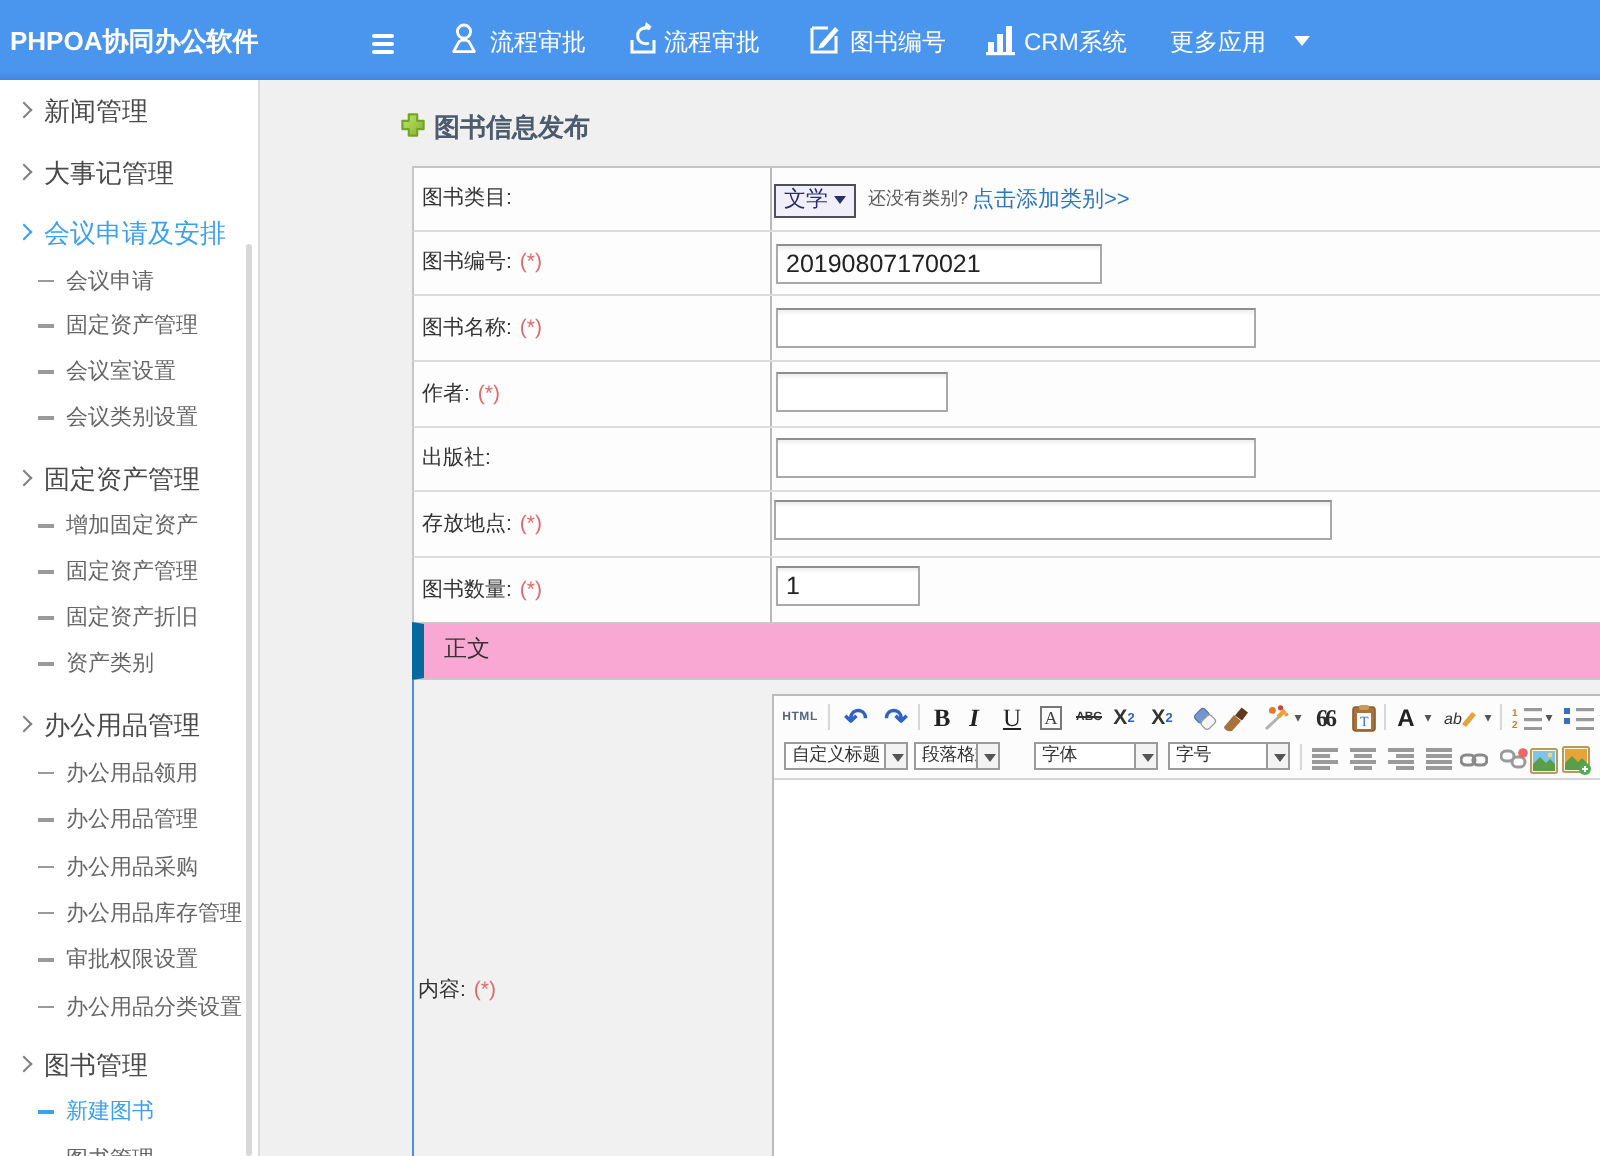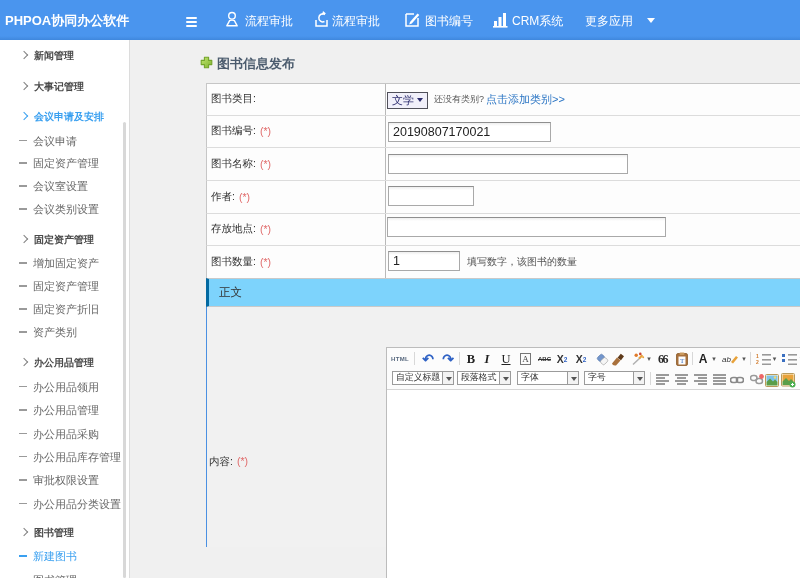--- a/index.html
+++ b/index.html
@@ -20,7 +20,7 @@
 
 #side { position:absolute; left:0; top:40px; width:130px; height:538px; background:#fff; border-right:1px solid #dcdcdc; }
 #thumb { position:absolute; left:123px; top:122px; width:3px; height:456px; background:#d8d8d8; border-radius:2px; }
-.sh { position:absolute; left:12px; width:126px; height:16px; line-height:16px; font-size:10px; color:#4a4a4a;font-weight:bold; }
+.sh { position:absolute; left:0; width:126px; height:16px; line-height:16px; font-size:13px; color:#4a4a4a; }
 .sh .chv { position:absolute; left:8.5px; top:4.2px; width:6px; height:6px; border-top:1.5px solid #808080; border-right:1.5px solid #808080; transform:rotate(45deg); }
 .sh .t { position:absolute; left:22px; }
 .si { position:absolute; left:0; width:126px; height:16px; line-height:16px; font-size:11px; color:#666; }

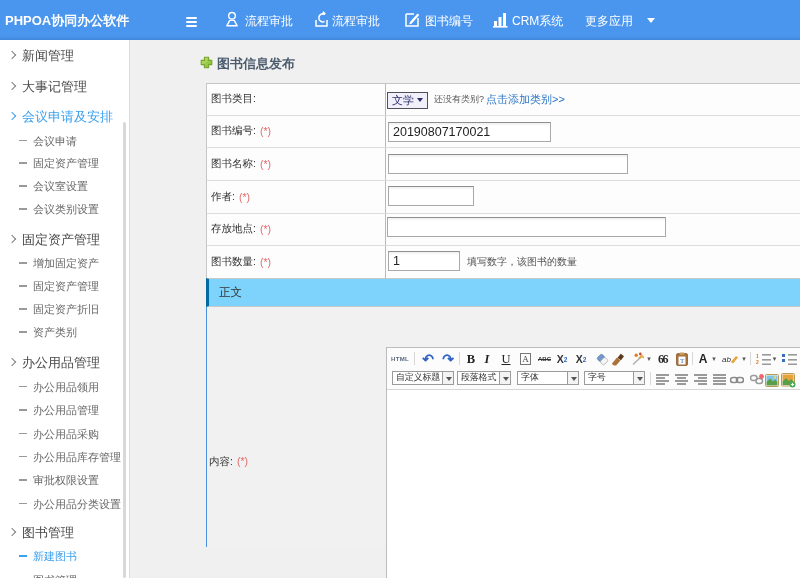--- a/index.html
+++ b/index.html
@@ -233,6 +233,11 @@
     <div class="lbl">作者:<span class="red">(*)</span></div>
       <div class="vline"></div>
     <div class="inp" style="top:5.5px; width:86px; height:20px;"></div>
+  </div>
+  <div class="row" style="height:32.7px">
+    <div class="lbl">出版社:</div>
+      <div class="vline"></div>
+    <div class="inp" style="top:5.5px; width:240px; height:20px;"></div>
   </div>
   <div class="row" style="height:32.7px">
     <div class="lbl">存放地点:<span class="red">(*)</span></div>

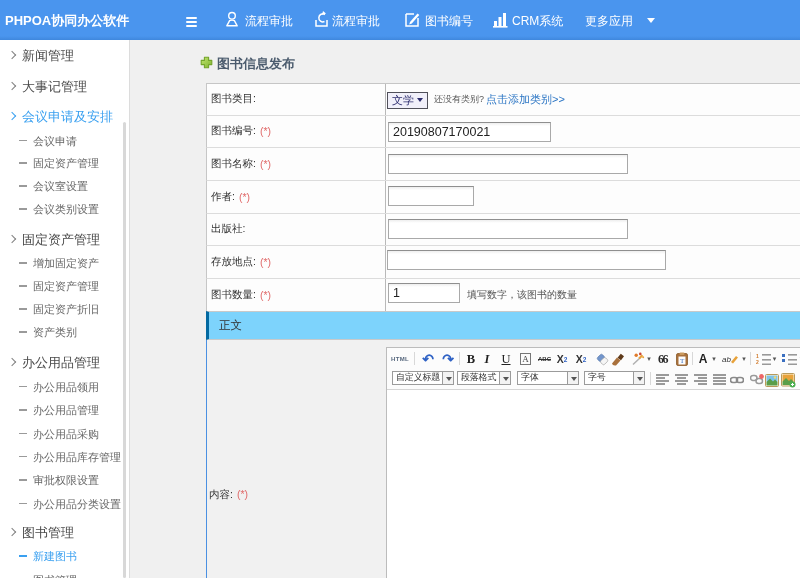--- a/index.html
+++ b/index.html
@@ -248,7 +248,6 @@
     <div class="lbl">图书数量:<span class="red">(*)</span></div>
       <div class="vline"></div>
     <div class="inp" style="top:4.5px; width:72px; height:20px;">1</div>
-    <div class="hint" style="left:260px; color:#555; font-size:10px;">填写数字，该图书的数量</div>
   </div>
   <div id="zwrow">
       <span>正文</span>

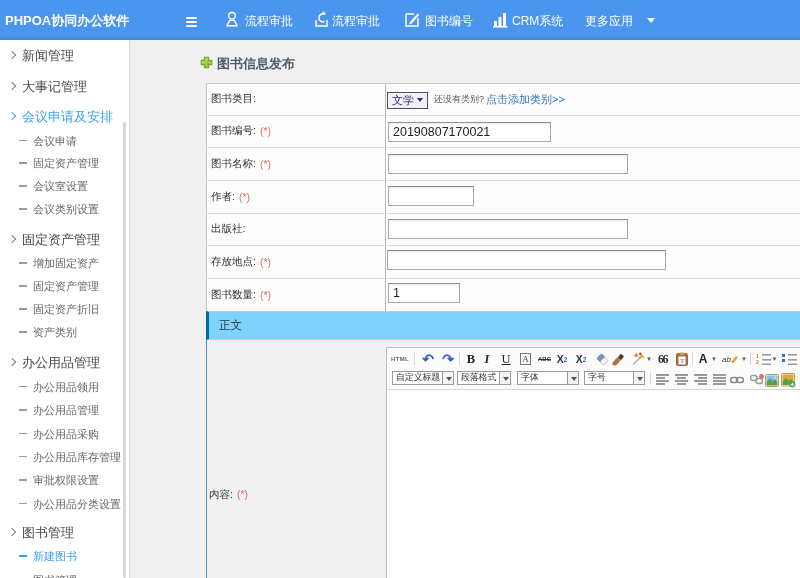--- a/index.html
+++ b/index.html
@@ -43,7 +43,7 @@
 .inp { position:absolute; left:181px; border:1px solid #a9a9a9; border-top-color:#8f8f8f;
   background:linear-gradient(#eee 0px, #fff 3px); font-size:12.5px; color:#222; padding-left:4px;
   font-family:"Liberation Sans",sans-serif; display:flex; align-items:center; }
-#zwrow { height:29px; background:#7dd3fc; border-left:3px solid #0369a1; border-top:1px solid #c9c9c9; border-bottom:1px solid #c9c9c9; margin-top:-1px; position:relative;font-family:Liberation Mono, monospace; }
+#zwrow { height:29px; background:#f9a8d4; border-left:6px solid #0369a1; border-top:1px solid #c9c9c9; border-bottom:1px solid #c9c9c9; margin-top:-1px; position:relative;font-family:Liberation Mono, monospace; }
 #zwrow span { position:absolute; left:10px; top:0; line-height:27px; font-size:11.5px; color:#333; }
 #cntrow { height:240px; background:#f1f1f1; border-left:1px solid #4a90e2; position:relative; }
 #cntrow .lbl { position:absolute; left:2px; top:148px; font-size:10.5px; color:#333; }

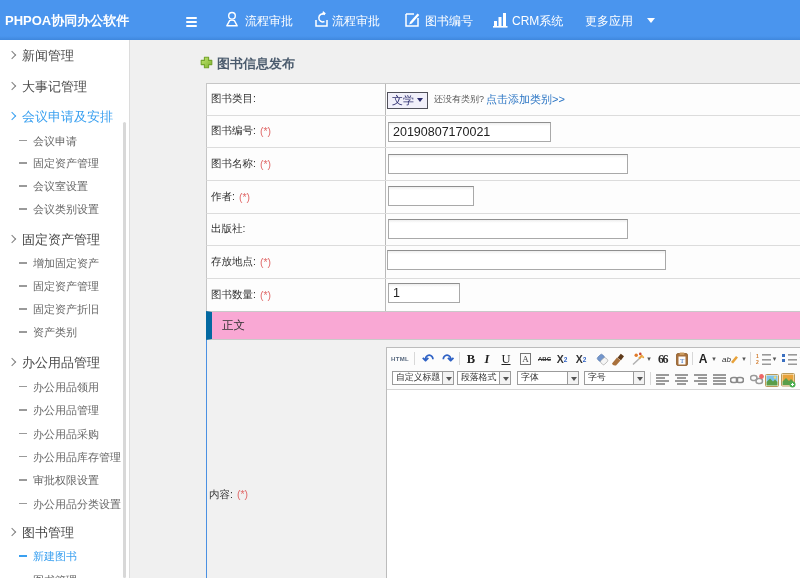--- a/index.html
+++ b/index.html
@@ -342,7 +342,7 @@
 </div>
 <div id="tb2">
     <div class="dd" style="left:5px; width:62px;">自定义标题<span class="cx"></span></div>
-    <div class="dd" style="left:70px; width:54px;">段落格式<span class="cx"></span></div>
+    <div class="dd" style="left:70px; width:43px;">段落格式<span class="cx"></span></div>
     <div class="dd" style="left:130px; width:62px;">字体<span class="cx"></span></div>
     <div class="dd" style="left:197px; width:61px;">字号<span class="cx"></span></div>
     <div class="sep" style="left:263px; top:2px;"></div>

